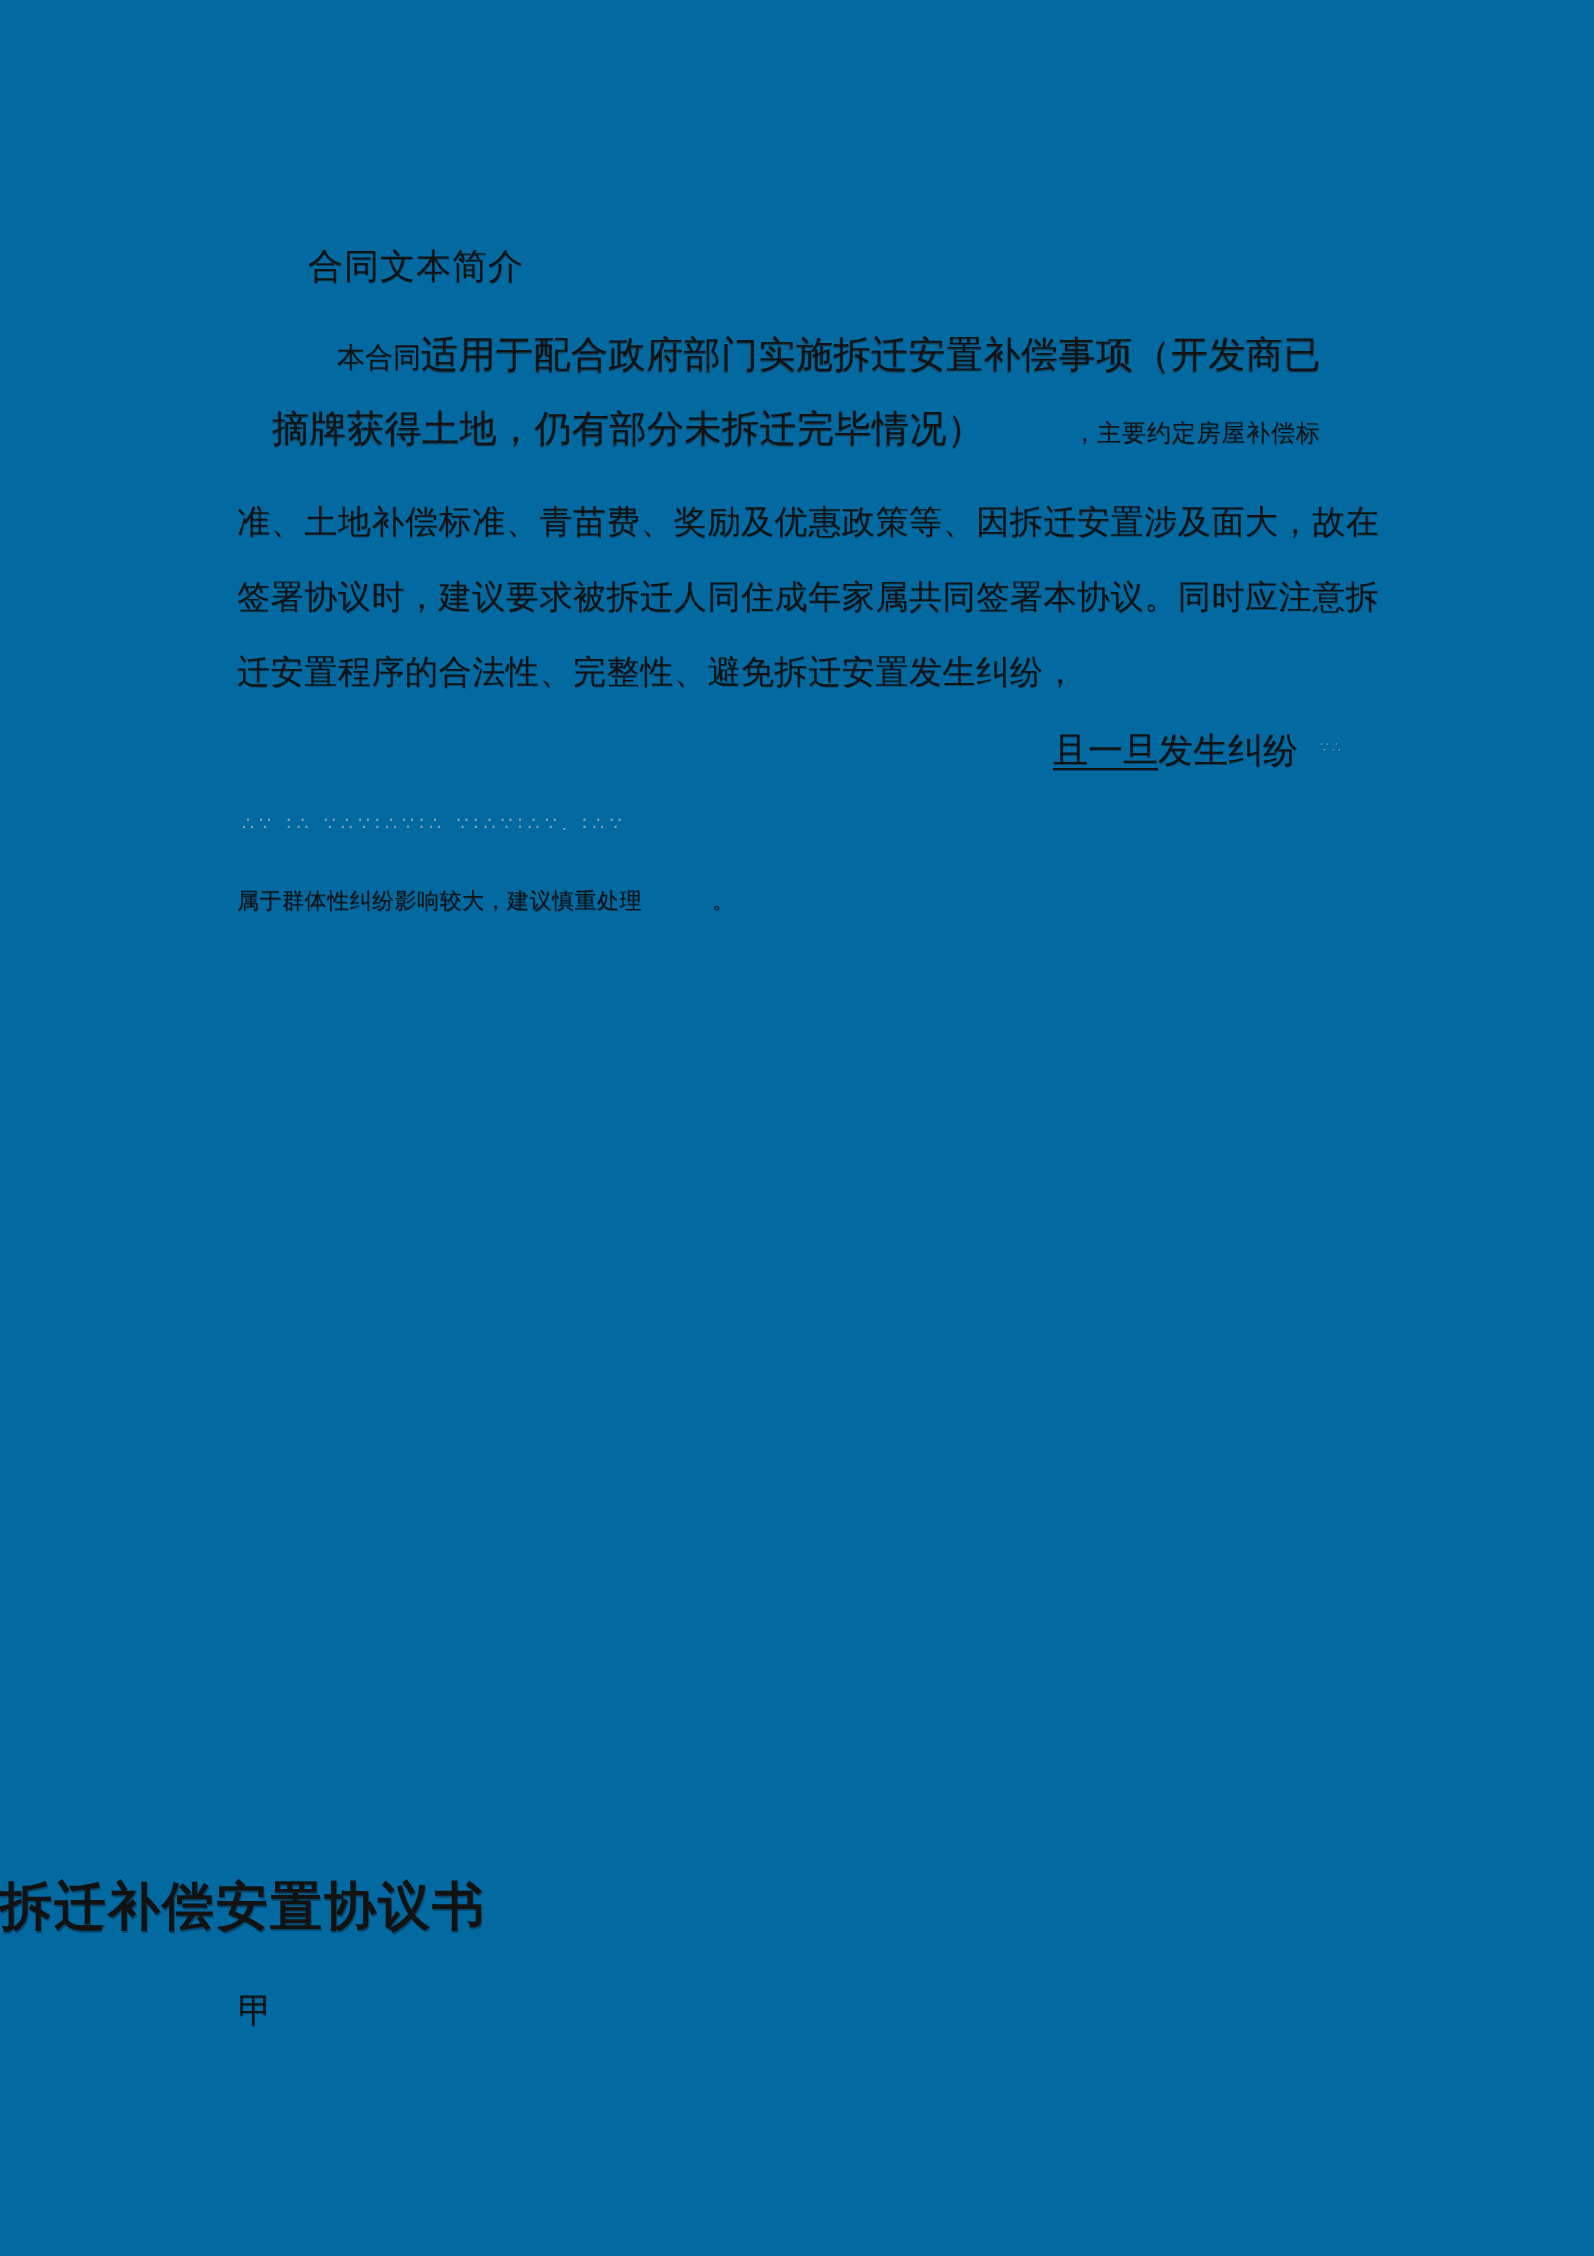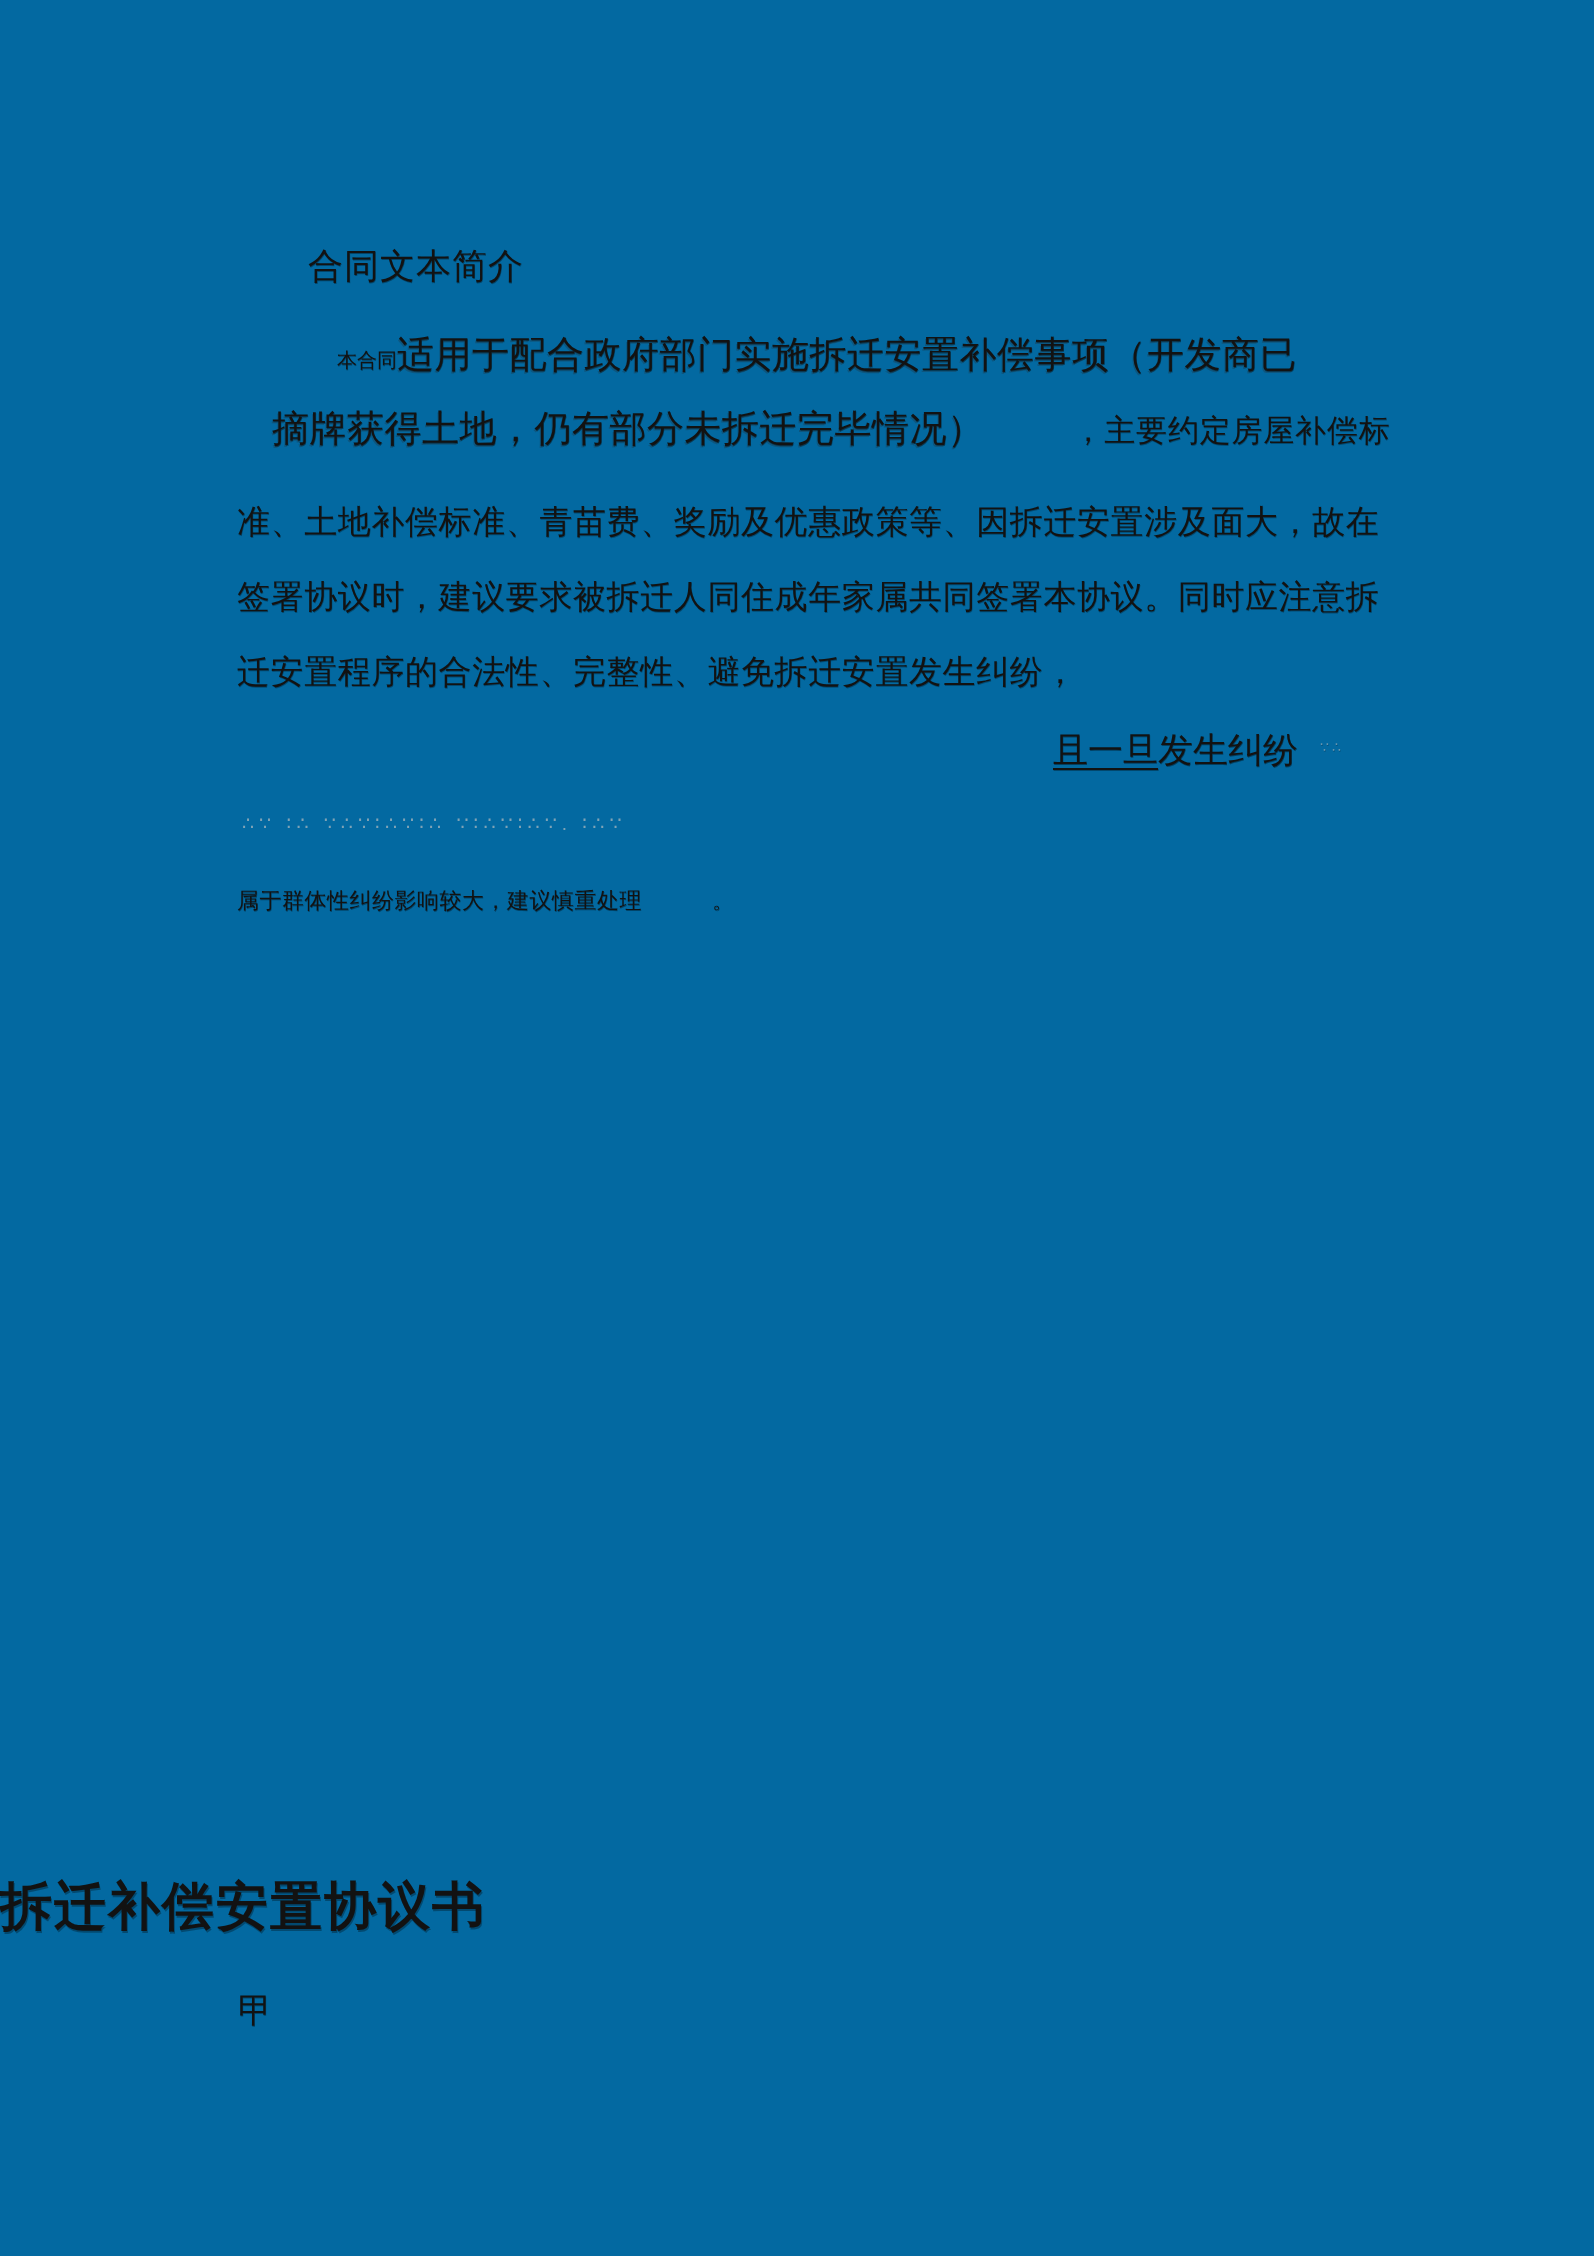--- a/index.html
+++ b/index.html
@@ -27,7 +27,7 @@
 
   .p-line1 { left: 337px; top: 330px; font-size: 37px; }
   .p-line1 .prefix {
-    font-size: 20px;
+    font-size: 28px;
     text-shadow: 0.5px 0.7px 0 rgba(0,0,0,0.35);
   }
   .lg {

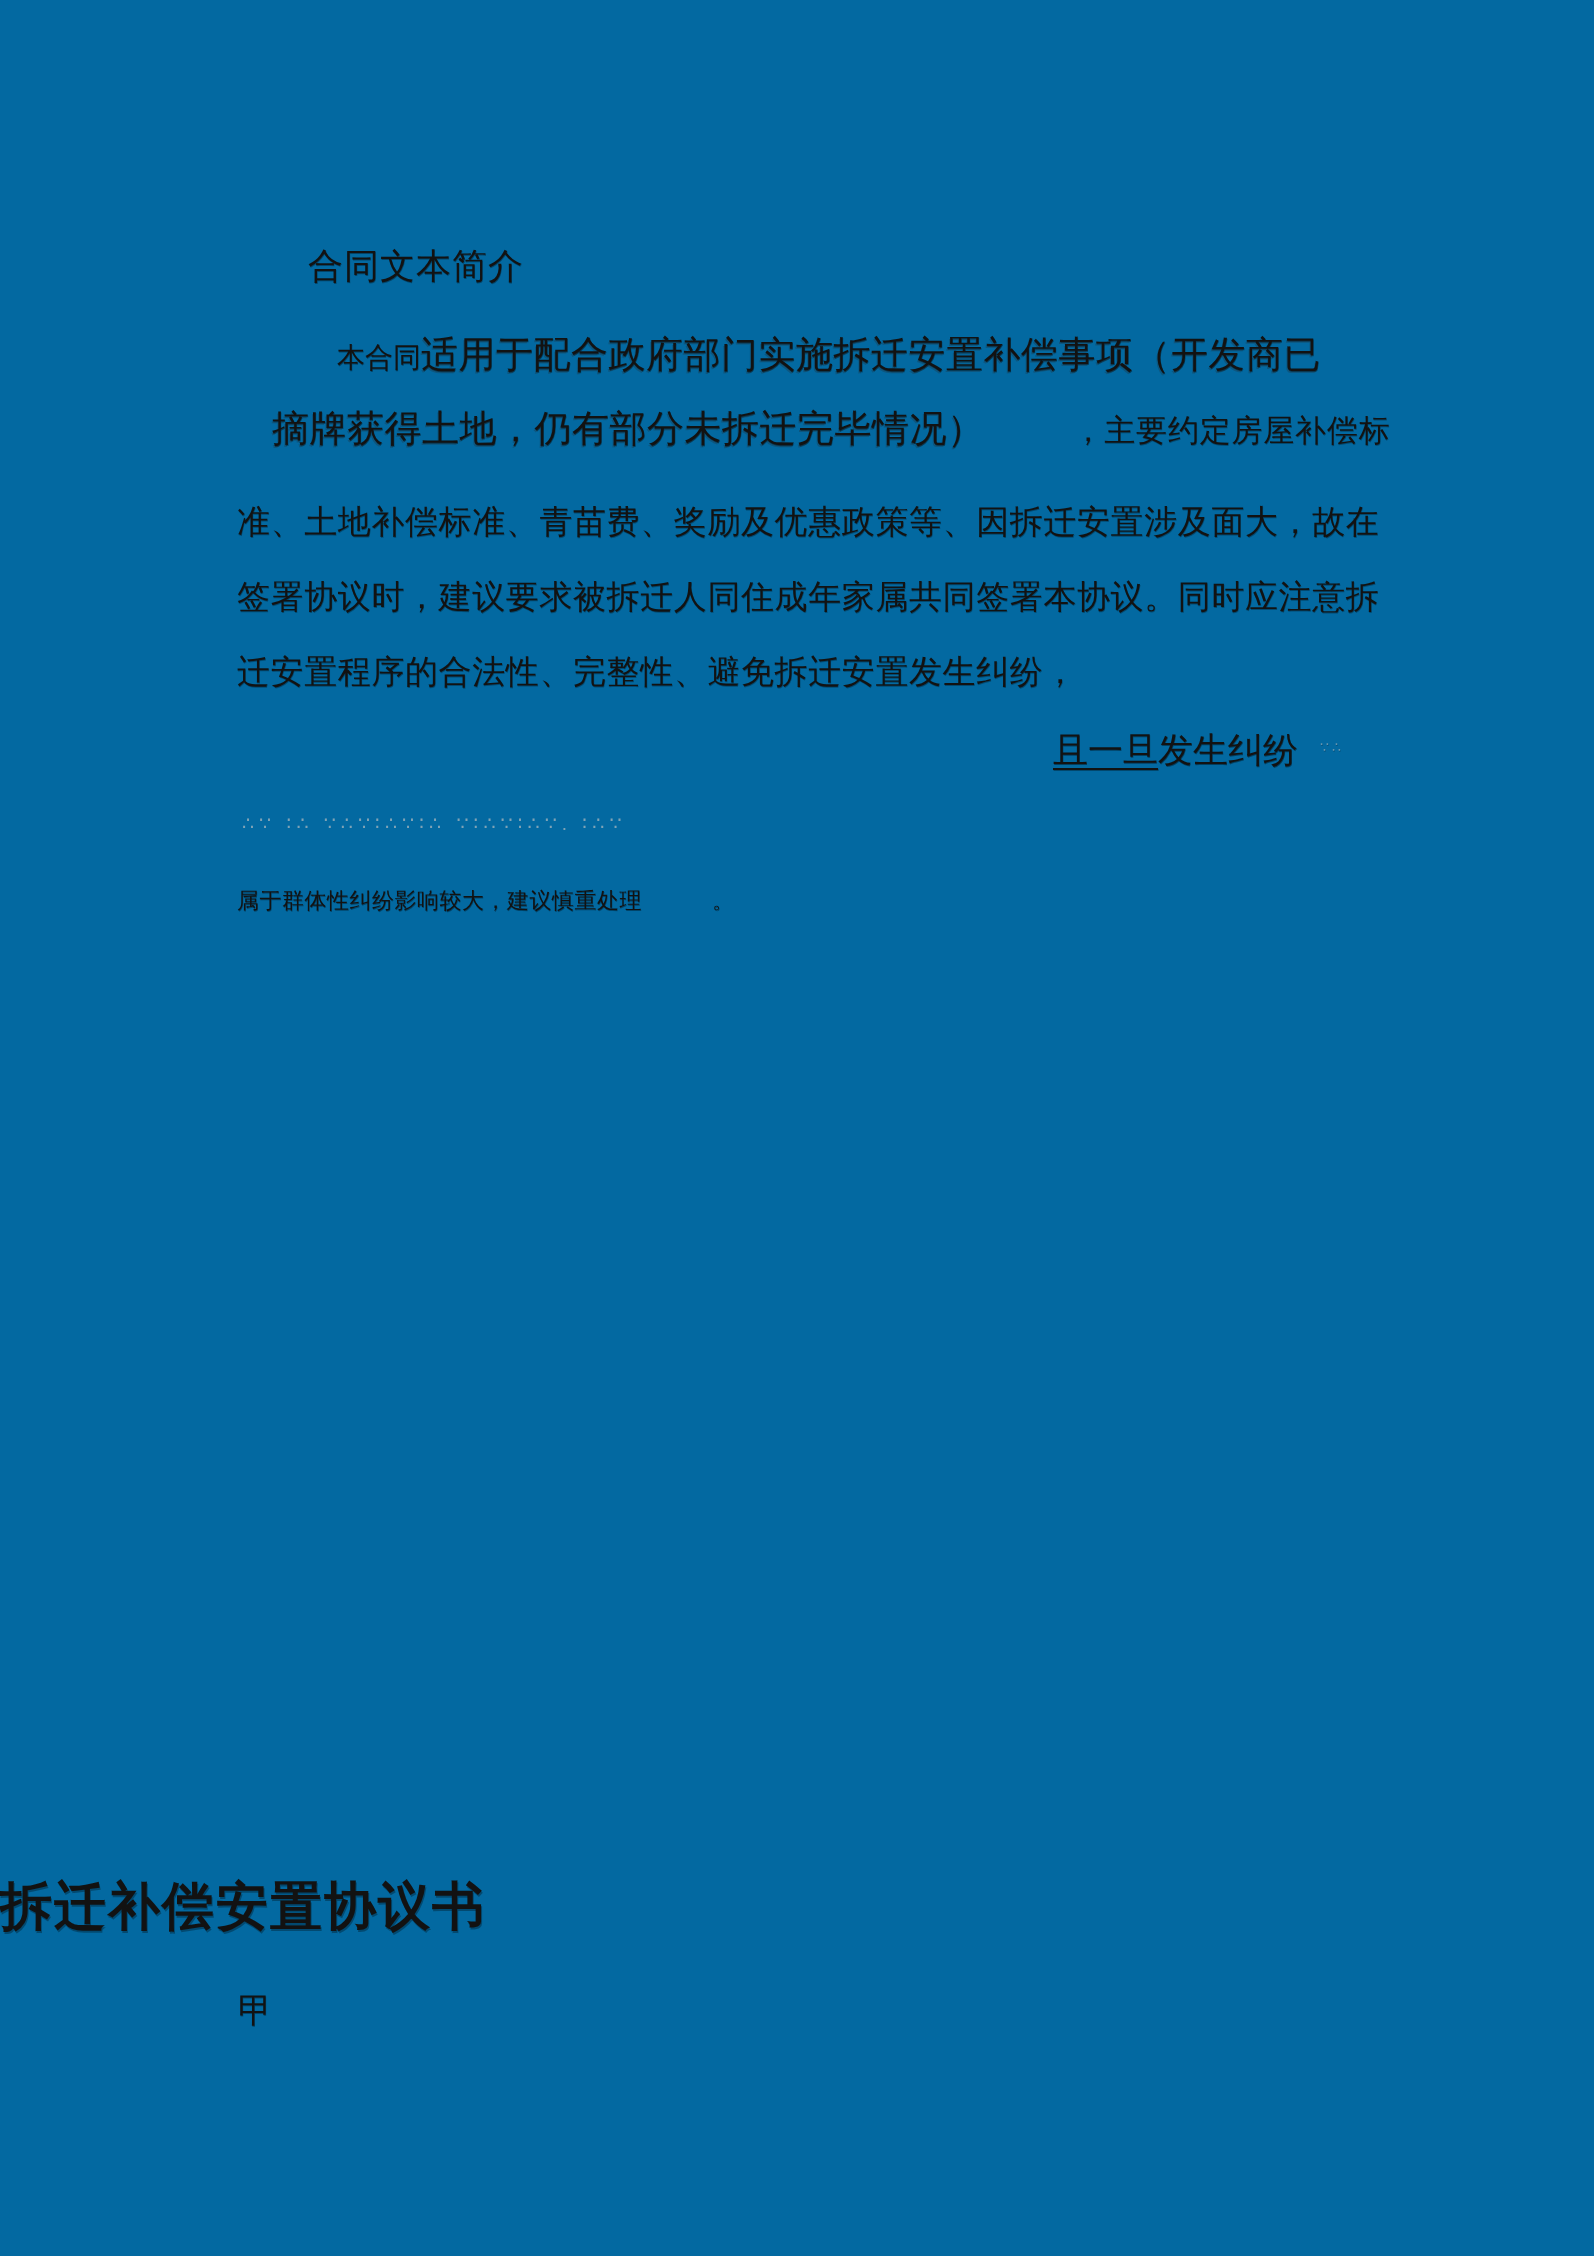--- a/index.html
+++ b/index.html
@@ -38,7 +38,7 @@
 
   .p-line2 { left: 272px; top: 404px; font-size: 37px; }
   .p-line2 .small-tail {
-    font-size: 31px;
+    font-size: 24px;
     margin-left: 88px;
     letter-spacing: 0.8px;
     text-shadow: 0.5px 0.6px 0 rgba(0,0,0,0.3);

